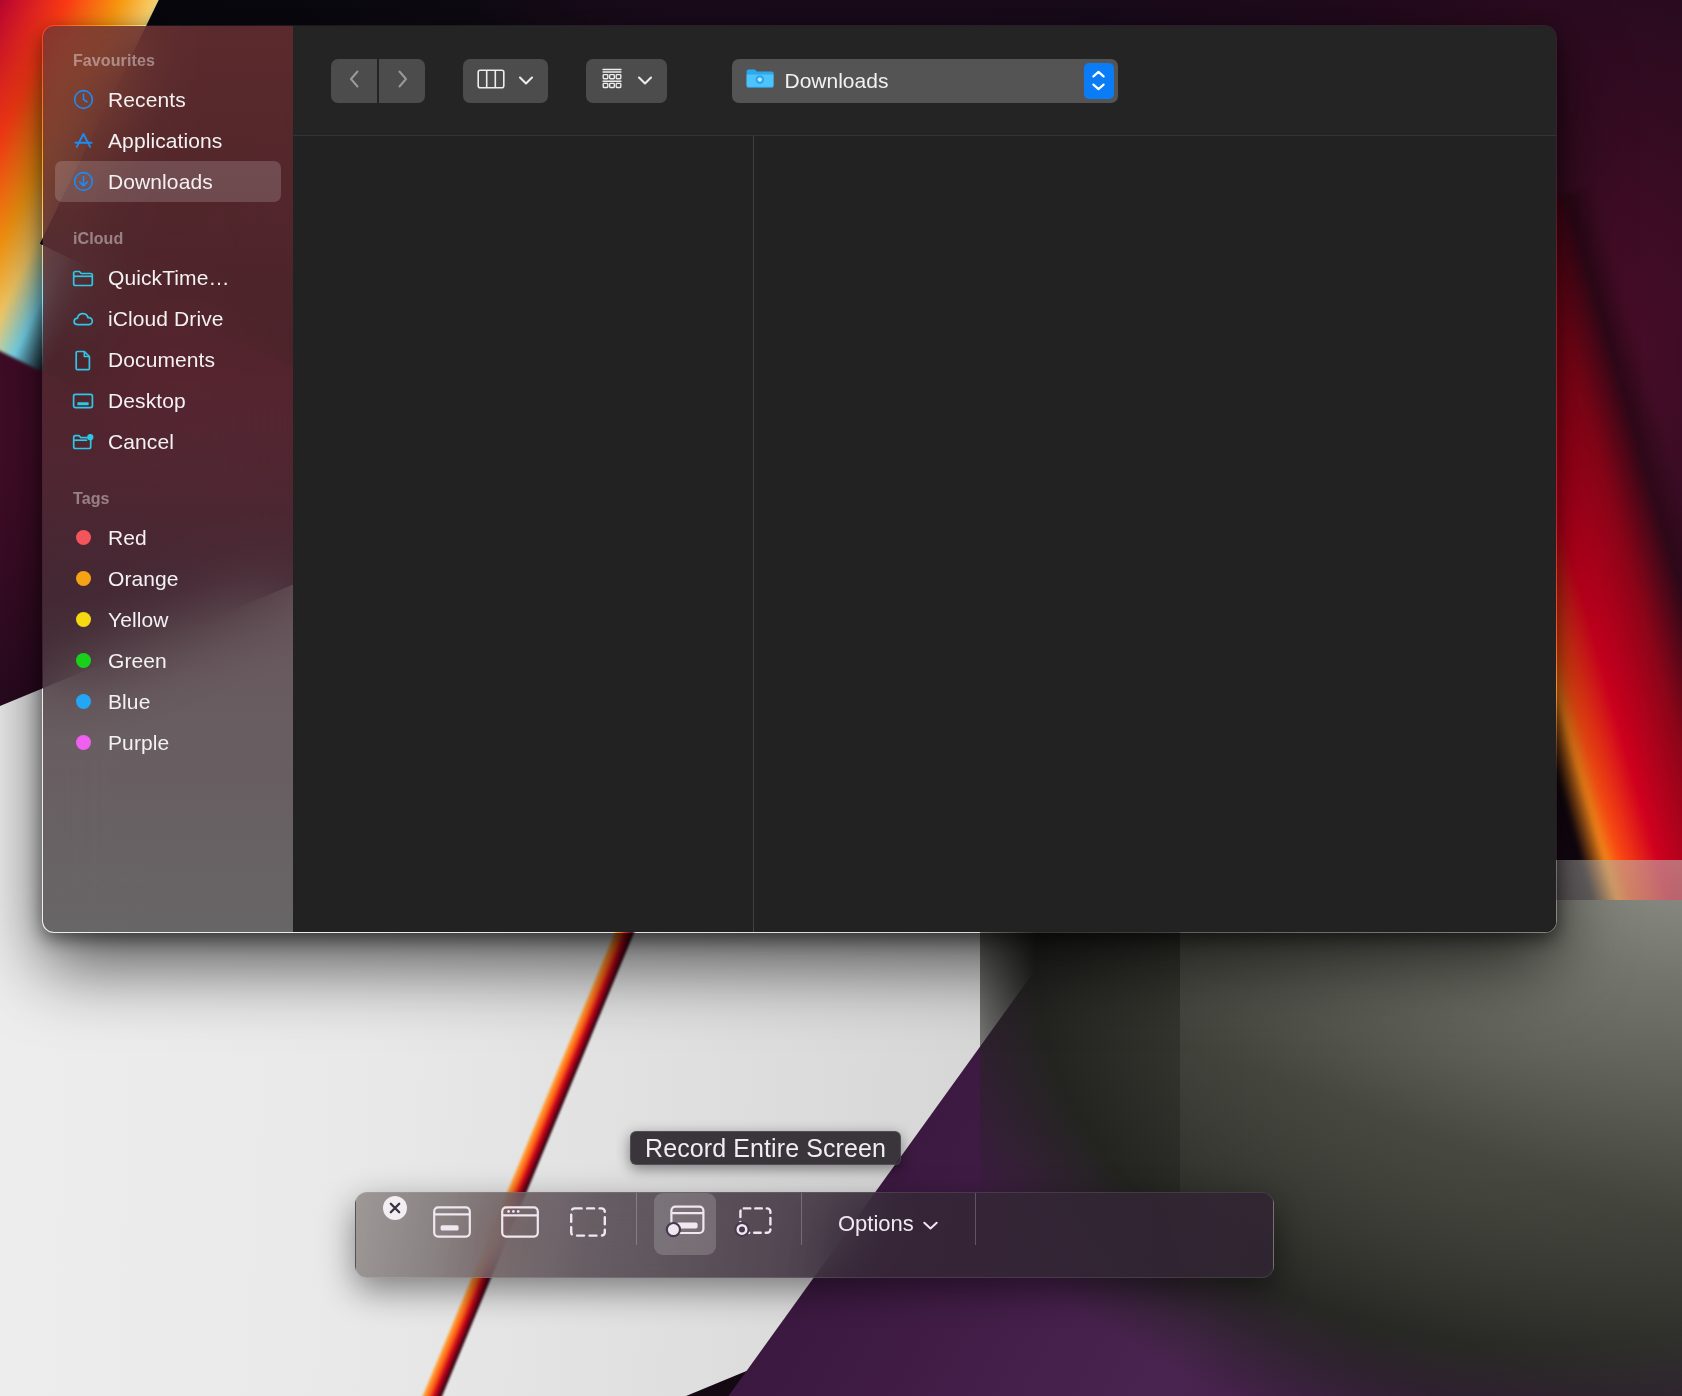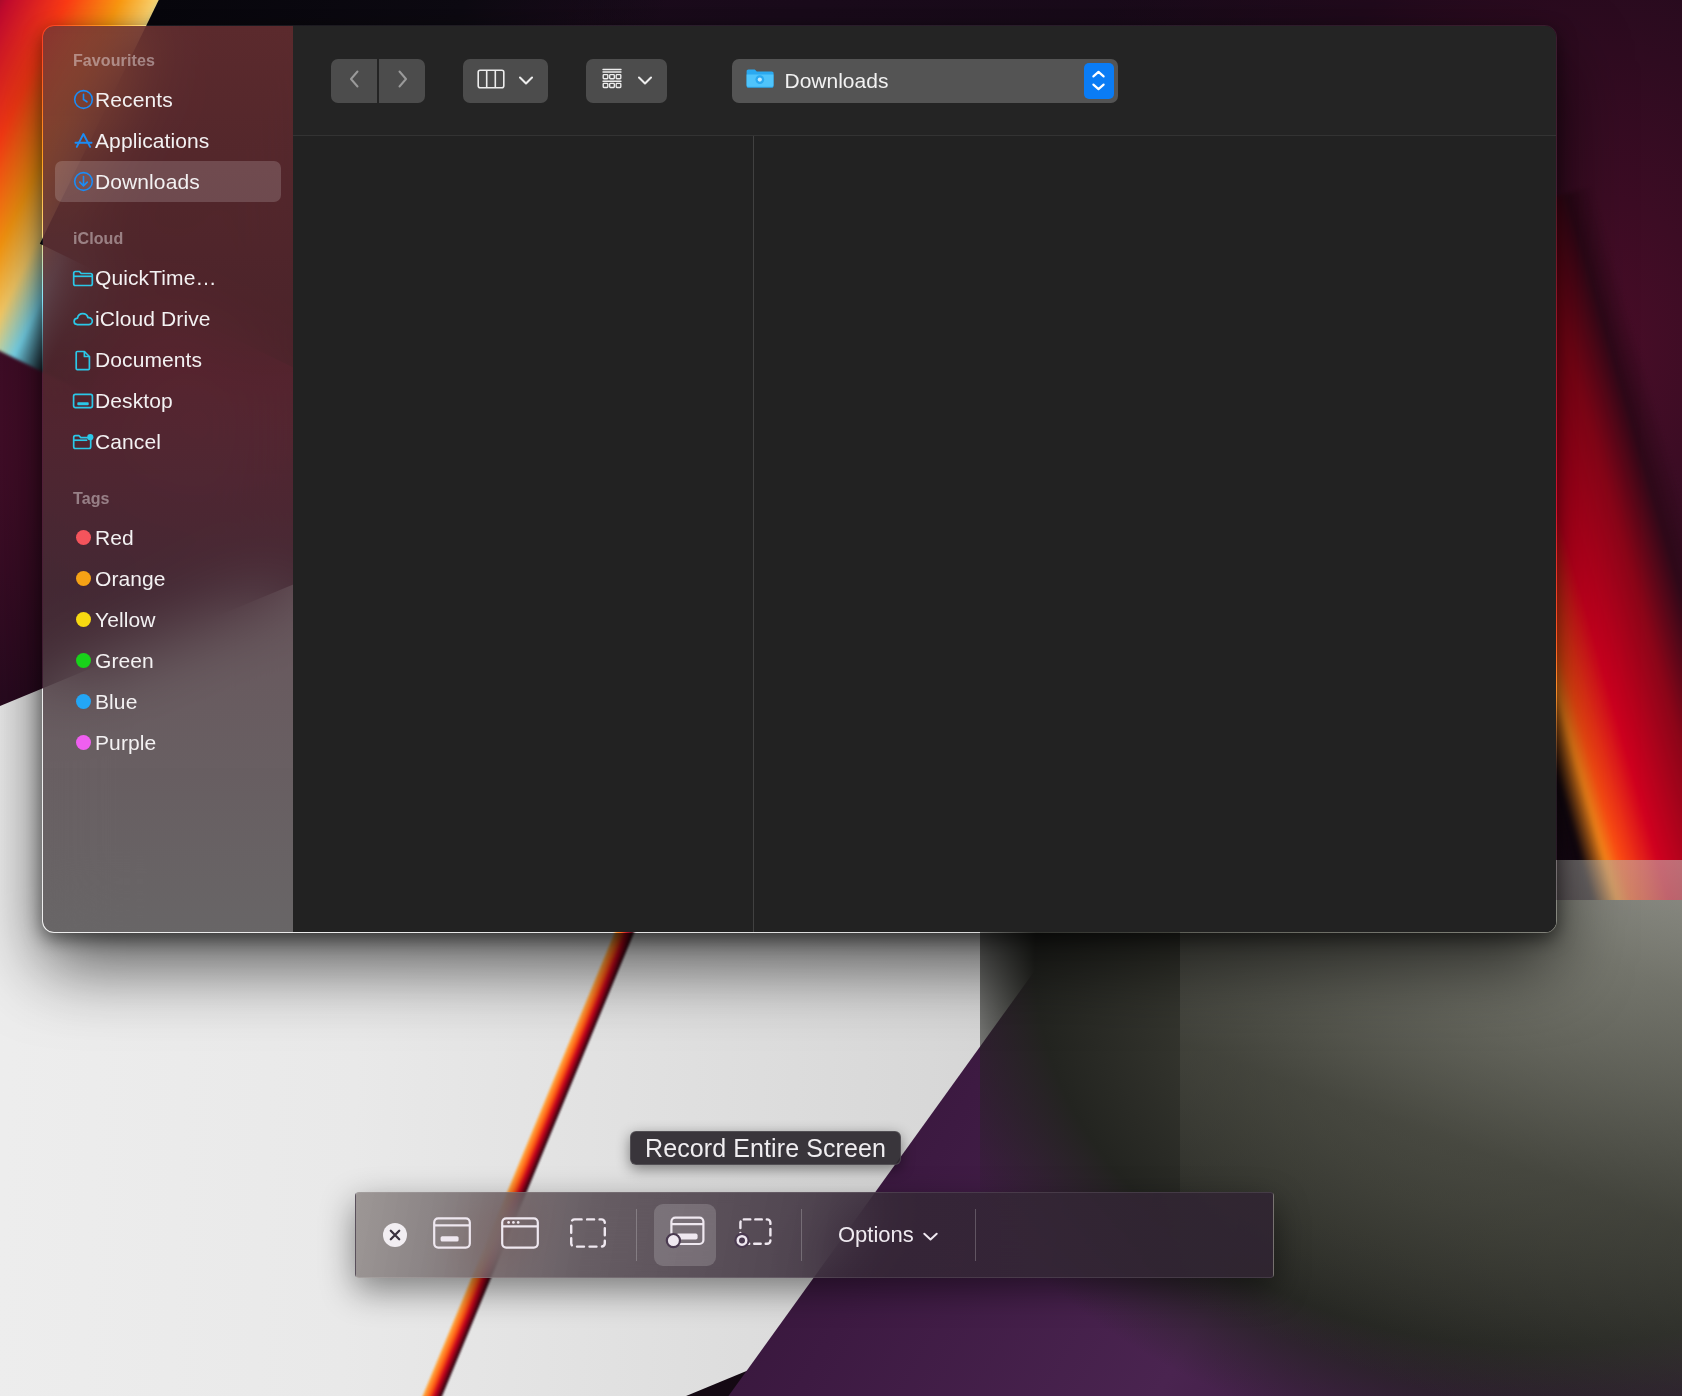--- a/index.html
+++ b/index.html
@@ -100,7 +100,7 @@
   }
   .sb-header.spaced { margin-top:28px; }
   .sb-item {
-    display:flex; align-items:center; 
+    display:flex; align-items:center; gap:13px;
     height:41px; margin:0 12px; padding:0 10px 0 16px;
     border-radius:7px; color:#f3f1f2; font-size:21px; letter-spacing:.1px;
     white-space:nowrap;

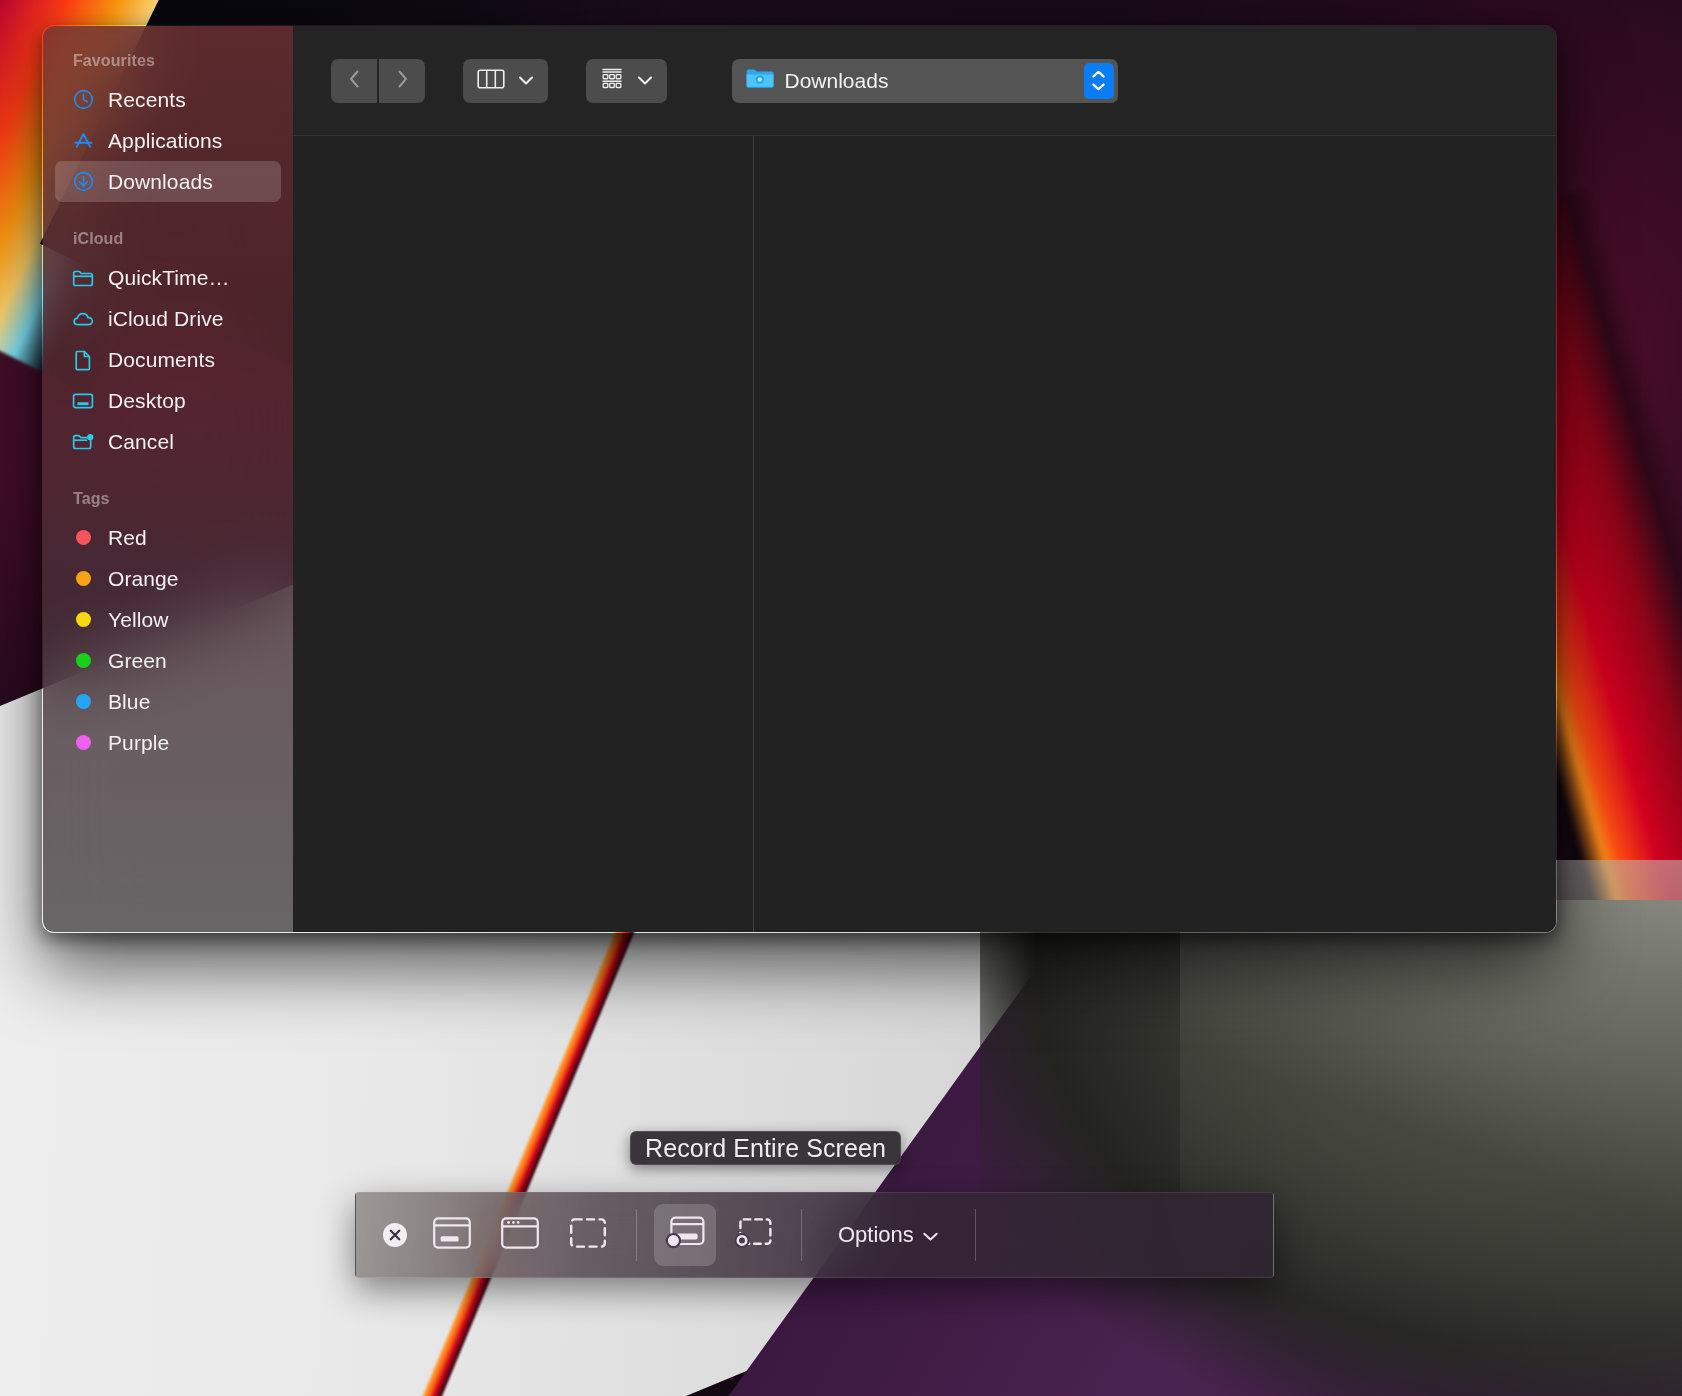--- a/index.html
+++ b/index.html
@@ -188,13 +188,13 @@
   
   #shot-bar {
     position:absolute; left:355px; top:1192px; width:919px; height:86px;
-    border-radius:4px;
+    border-radius:12px;
     background: linear-gradient(100deg, rgba(128,120,118,.72) 0%, rgba(72,60,68,.80) 26%,
                 rgba(53,40,54,.86) 52%, rgba(48,36,50,.88) 100%);
     backdrop-filter: blur(28px); -webkit-backdrop-filter: blur(28px);
     border:1px solid rgba(255,255,255,.10);
     box-shadow: 0 12px 34px rgba(0,0,0,.45);
-    display:flex; align-items:center; padding:0 16px;
+    display:flex; align-items:flex-start; padding:0 16px;
   }
   .sb-close { width:46px; display:flex; align-items:center; justify-content:center; }
   .shot-btn {

